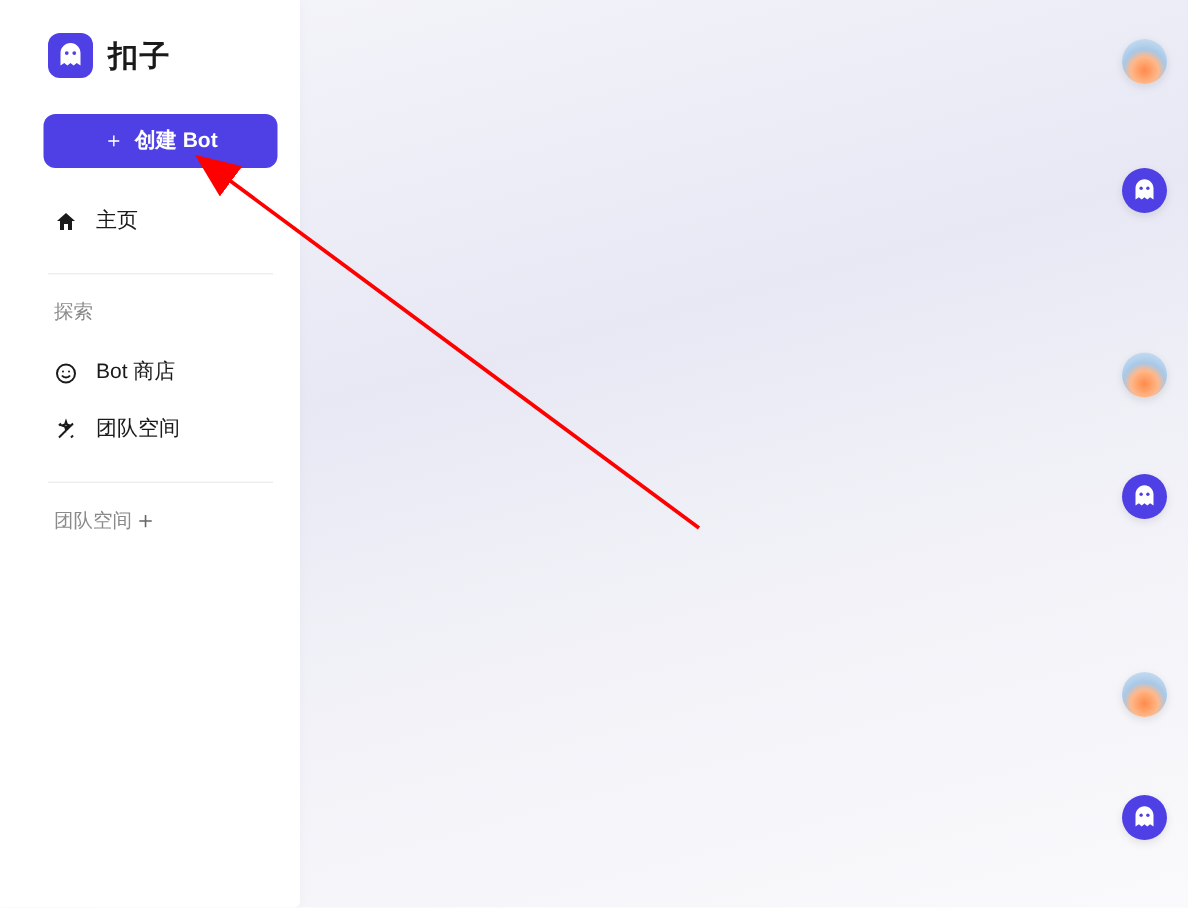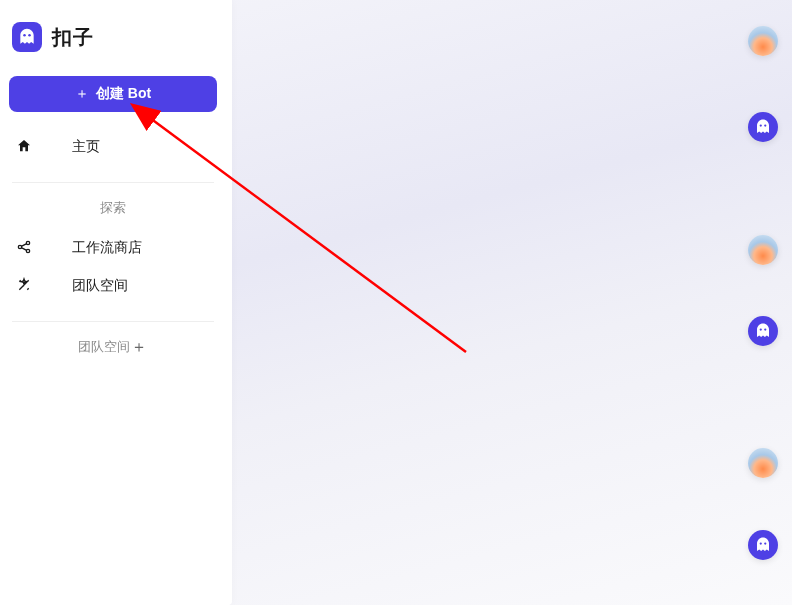--- a/index.html
+++ b/index.html
@@ -13,8 +13,8 @@
     }
     .container { display: flex; height: 100%; position: relative; }
     .sidebar {
-      width: 232px; height: 100%; background: #ffffff;
-      border-radius: 0 0 4px 0; padding: 22px 8px 0 2px;
+      width: 200px; height: 100%; background: #ffffff;
+      border-radius: 0 0 4px 0; padding: 22px 8px 0 22px;
       position: relative; z-index: 2;
       box-shadow: 0 0 8px rgba(0,0,0,0.03);
     }

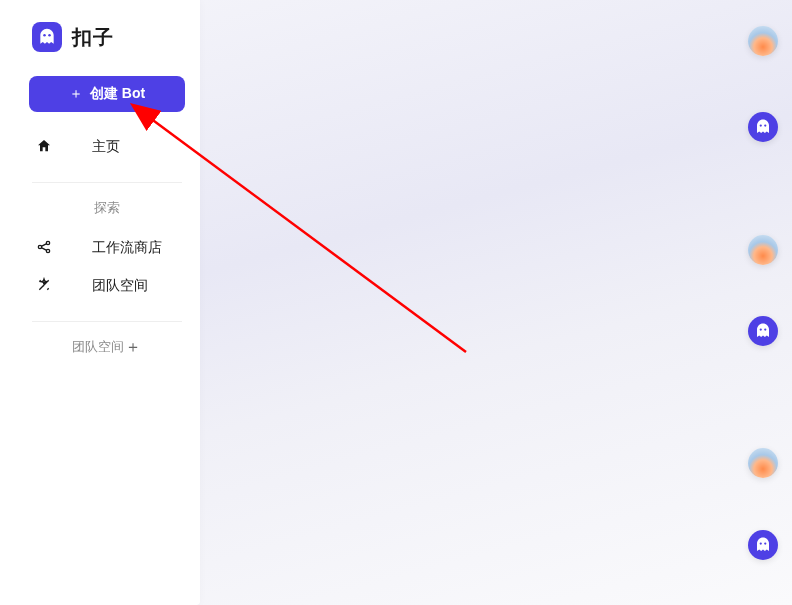--- a/index.html
+++ b/index.html
@@ -33,8 +33,8 @@
     .create-btn .plus { margin-right: 7px; font-size: 14px; font-weight: 300; }
     .nav-list { padding: 4px 0; }
     .nav-item {
-      display: flex; align-items: flex-start; padding: 10px 14px;
-      font-size: 14px; color: #1a1a1a; cursor: pointer; border-radius: 8px; gap: 28px;
+      display: flex; align-items: flex-end; padding: 10px 14px;
+      font-size: 14px; color: #1a1a1a; cursor: pointer; border-radius: 8px;
     }
     .nav-item .icon-wrap {
       width: 16px; height: 16px; margin-right: 12px;

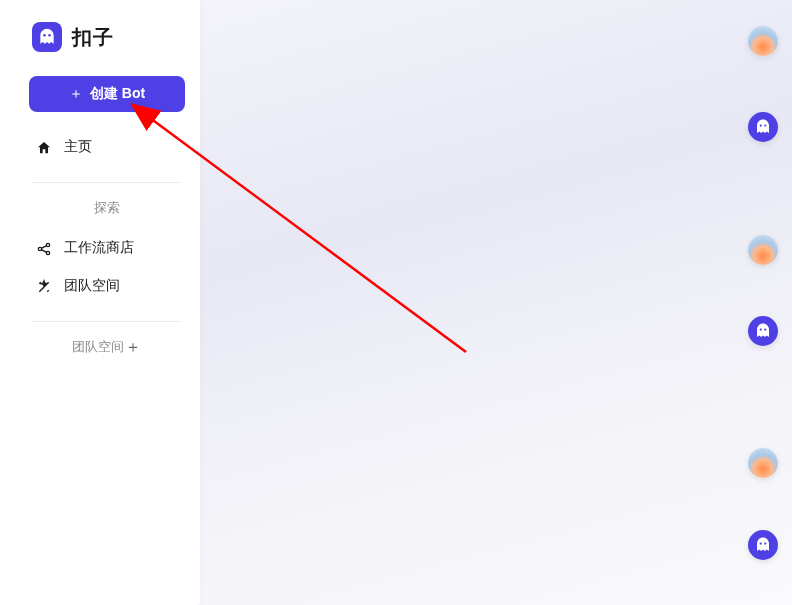--- a/index.html
+++ b/index.html
@@ -43,7 +43,7 @@
     .divider { height: 1px; background: #eeeeee; margin: 12px 10px; }
     .section-header {
       font-size: 13px; color: #8a8a8a; padding: 4px 14px 8px 14px;
-      display: flex; align-items: center; justify-content: center;
+      display: flex; align-items: center; justify-content: flex-start;
     }
     .add-btn {
       width: 18px; height: 18px; display: flex; align-items: center; justify-content: center;

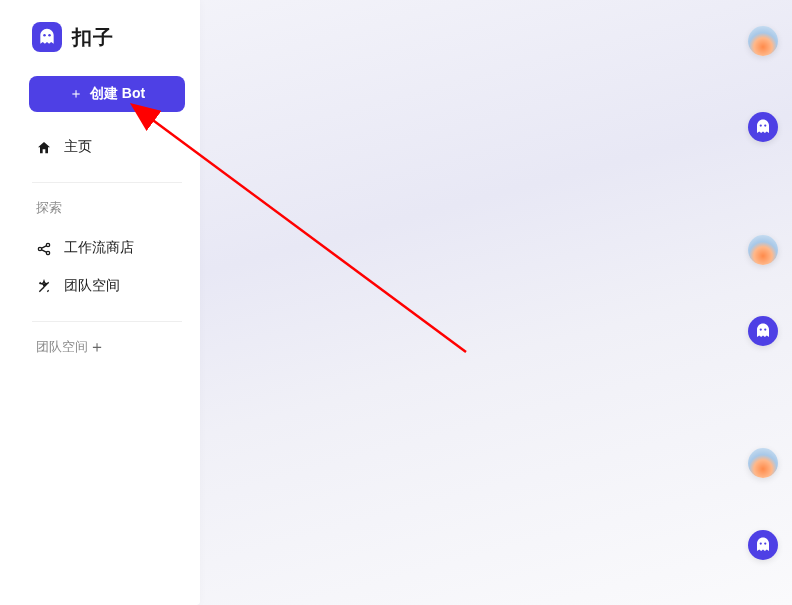--- a/index.html
+++ b/index.html
@@ -105,6 +105,17 @@
       <div class="nav-item">
         <span class="icon-wrap">
           <svg width="16" height="16" viewBox="0 0 24 24">
+              <circle cx="12" cy="12" r="9" fill="none" stroke="#1a1a1a" stroke-width="2"></circle>
+              <circle cx="9" cy="10" r="1" fill="#1a1a1a"></circle>
+              <circle cx="15" cy="10" r="1" fill="#1a1a1a"></circle>
+              <path d="M8 14c1 1.5 2.5 2 4 2s3-.5 4-2" fill="none" stroke="#1a1a1a" stroke-width="2"></path>
+            </svg>
+        </span>
+        <span>Bot 商店</span>
+      </div>
+      <div class="nav-item">
+        <span class="icon-wrap">
+          <svg width="16" height="16" viewBox="0 0 24 24">
               <circle cx="6" cy="12" r="2.5" fill="none" stroke="#1a1a1a" stroke-width="2"></circle>
               <circle cx="18" cy="6" r="2.5" fill="none" stroke="#1a1a1a" stroke-width="2"></circle>
               <circle cx="18" cy="18" r="2.5" fill="none" stroke="#1a1a1a" stroke-width="2"></circle>

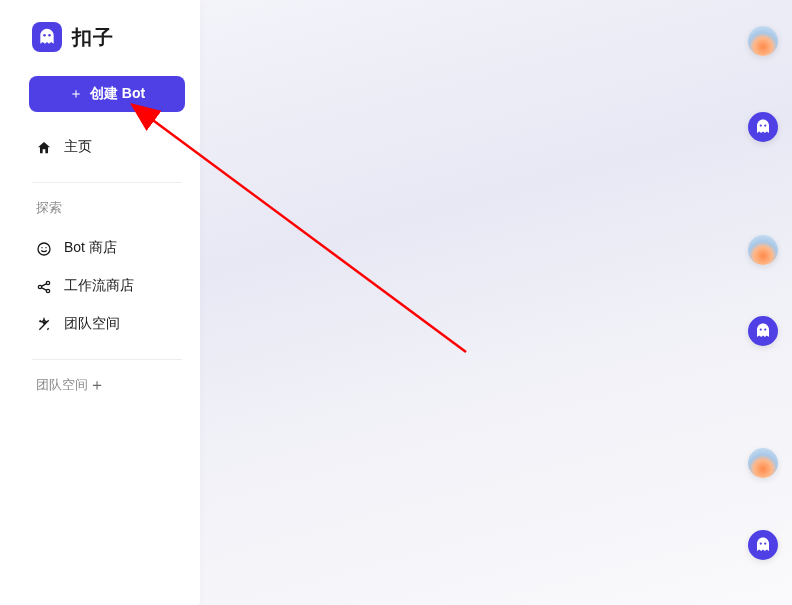--- a/index.html
+++ b/index.html
@@ -116,17 +116,6 @@
       <div class="nav-item">
         <span class="icon-wrap">
           <svg width="16" height="16" viewBox="0 0 24 24">
-              <circle cx="6" cy="12" r="2.5" fill="none" stroke="#1a1a1a" stroke-width="2"></circle>
-              <circle cx="18" cy="6" r="2.5" fill="none" stroke="#1a1a1a" stroke-width="2"></circle>
-              <circle cx="18" cy="18" r="2.5" fill="none" stroke="#1a1a1a" stroke-width="2"></circle>
-              <path d="M8 11l8-4M8 13l8 4" stroke="#1a1a1a" stroke-width="2"></path>
-            </svg>
-        </span>
-        <span>工作流商店</span>
-      </div>
-      <div class="nav-item">
-        <span class="icon-wrap">
-          <svg width="16" height="16" viewBox="0 0 24 24">
               <path fill="none" stroke="#1a1a1a" stroke-width="2" d="M5 19L19 5M7 5l-2 2M19 17l-2 2M12 3l1 3 3 1-3 1-1 3-1-3-3-1 3-1z"></path>
             </svg>
         </span>

